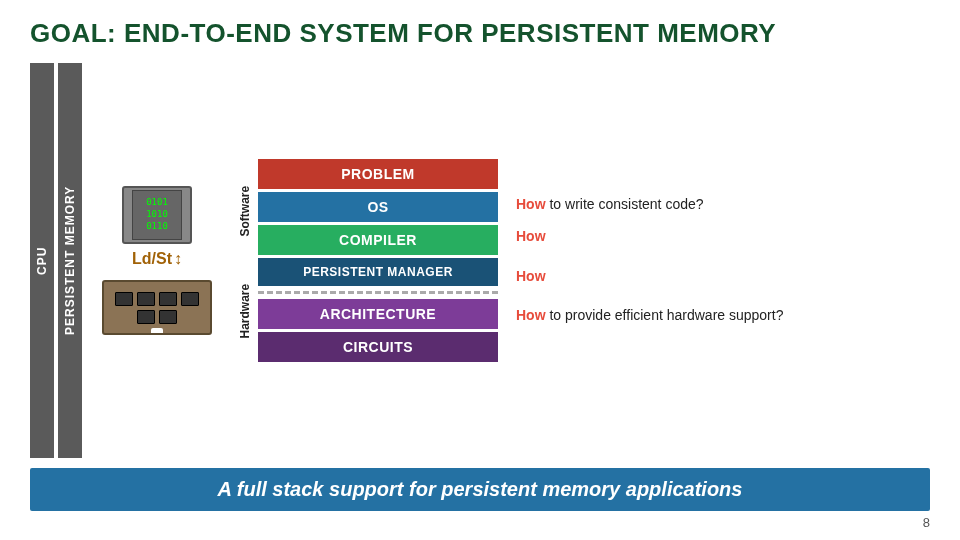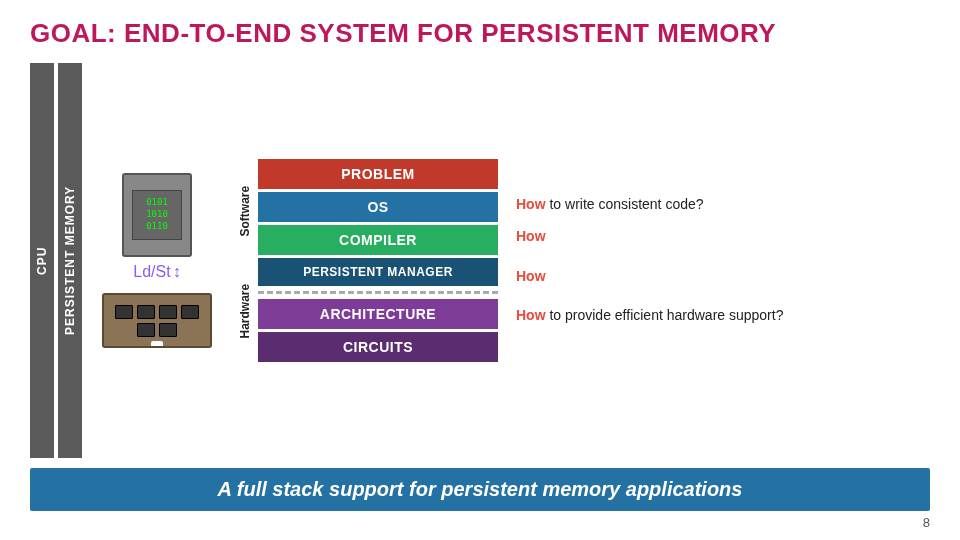--- a/index.html
+++ b/index.html
@@ -22,7 +22,7 @@
     .title {
       font-size: 26px;
       font-weight: bold;
-      color: #be185d;
+      color: #14532d;
       margin-bottom: 14px;
       letter-spacing: 0.5px;
     }

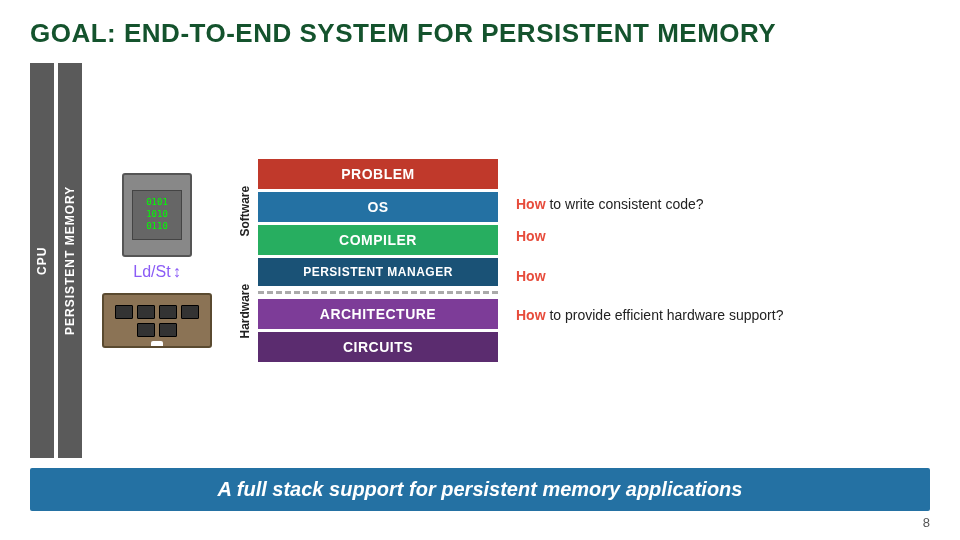--- a/index.html
+++ b/index.html
@@ -85,7 +85,7 @@
 
     .chip-icon {
       width: 70px;
-      height: 84px;
+      height: 58px;
       background: #888;
       border: 2px solid #555;
       display: flex;

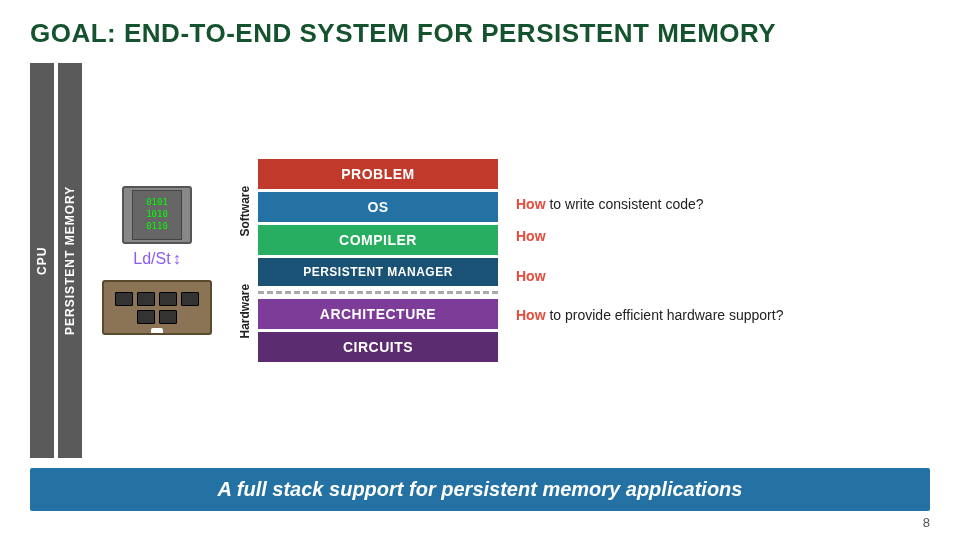--- a/index.html
+++ b/index.html
@@ -260,7 +260,7 @@
           <div class="chip-icon">
             <div class="chip-inner">0101<br>1010<br>0110</div>
           </div>
-          <div style="font-size:16px;font-weight:normal;color:#8b5cf6; display:flex;align-items:center;gap:2px;">
+          <div style="font-size:16px;font-weight:bold;color:#a16207; display:flex;align-items:center;gap:2px;">
             <span>Ld/St</span>
             <span>↕</span>
           </div>

